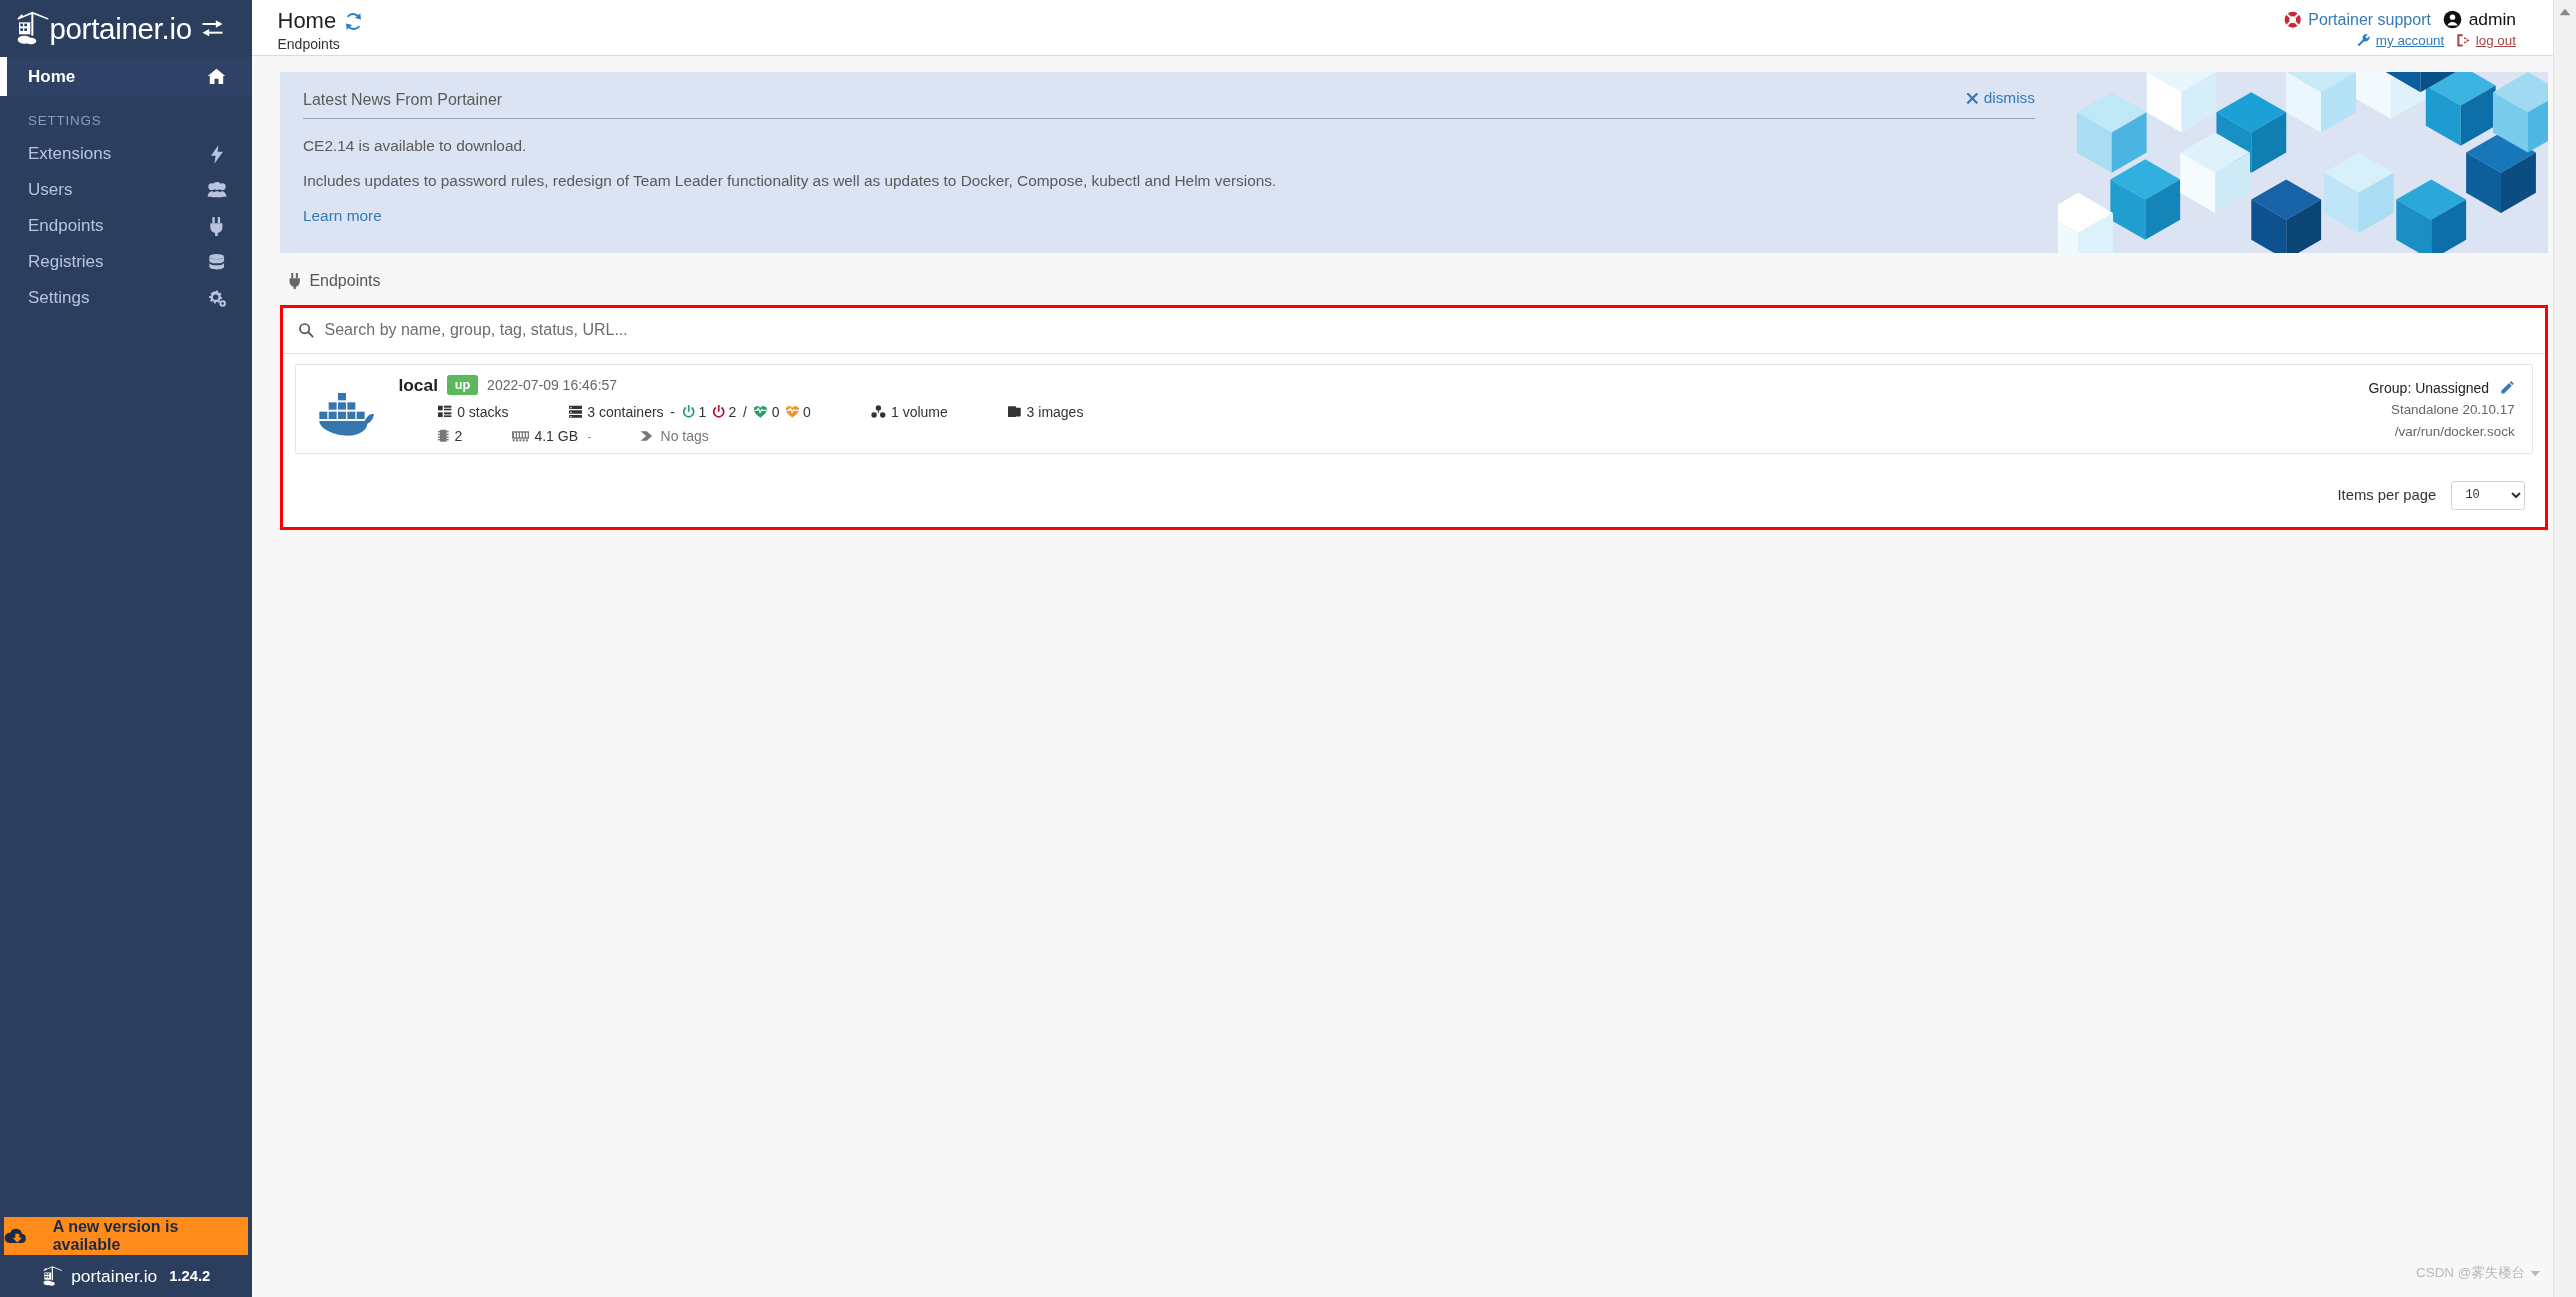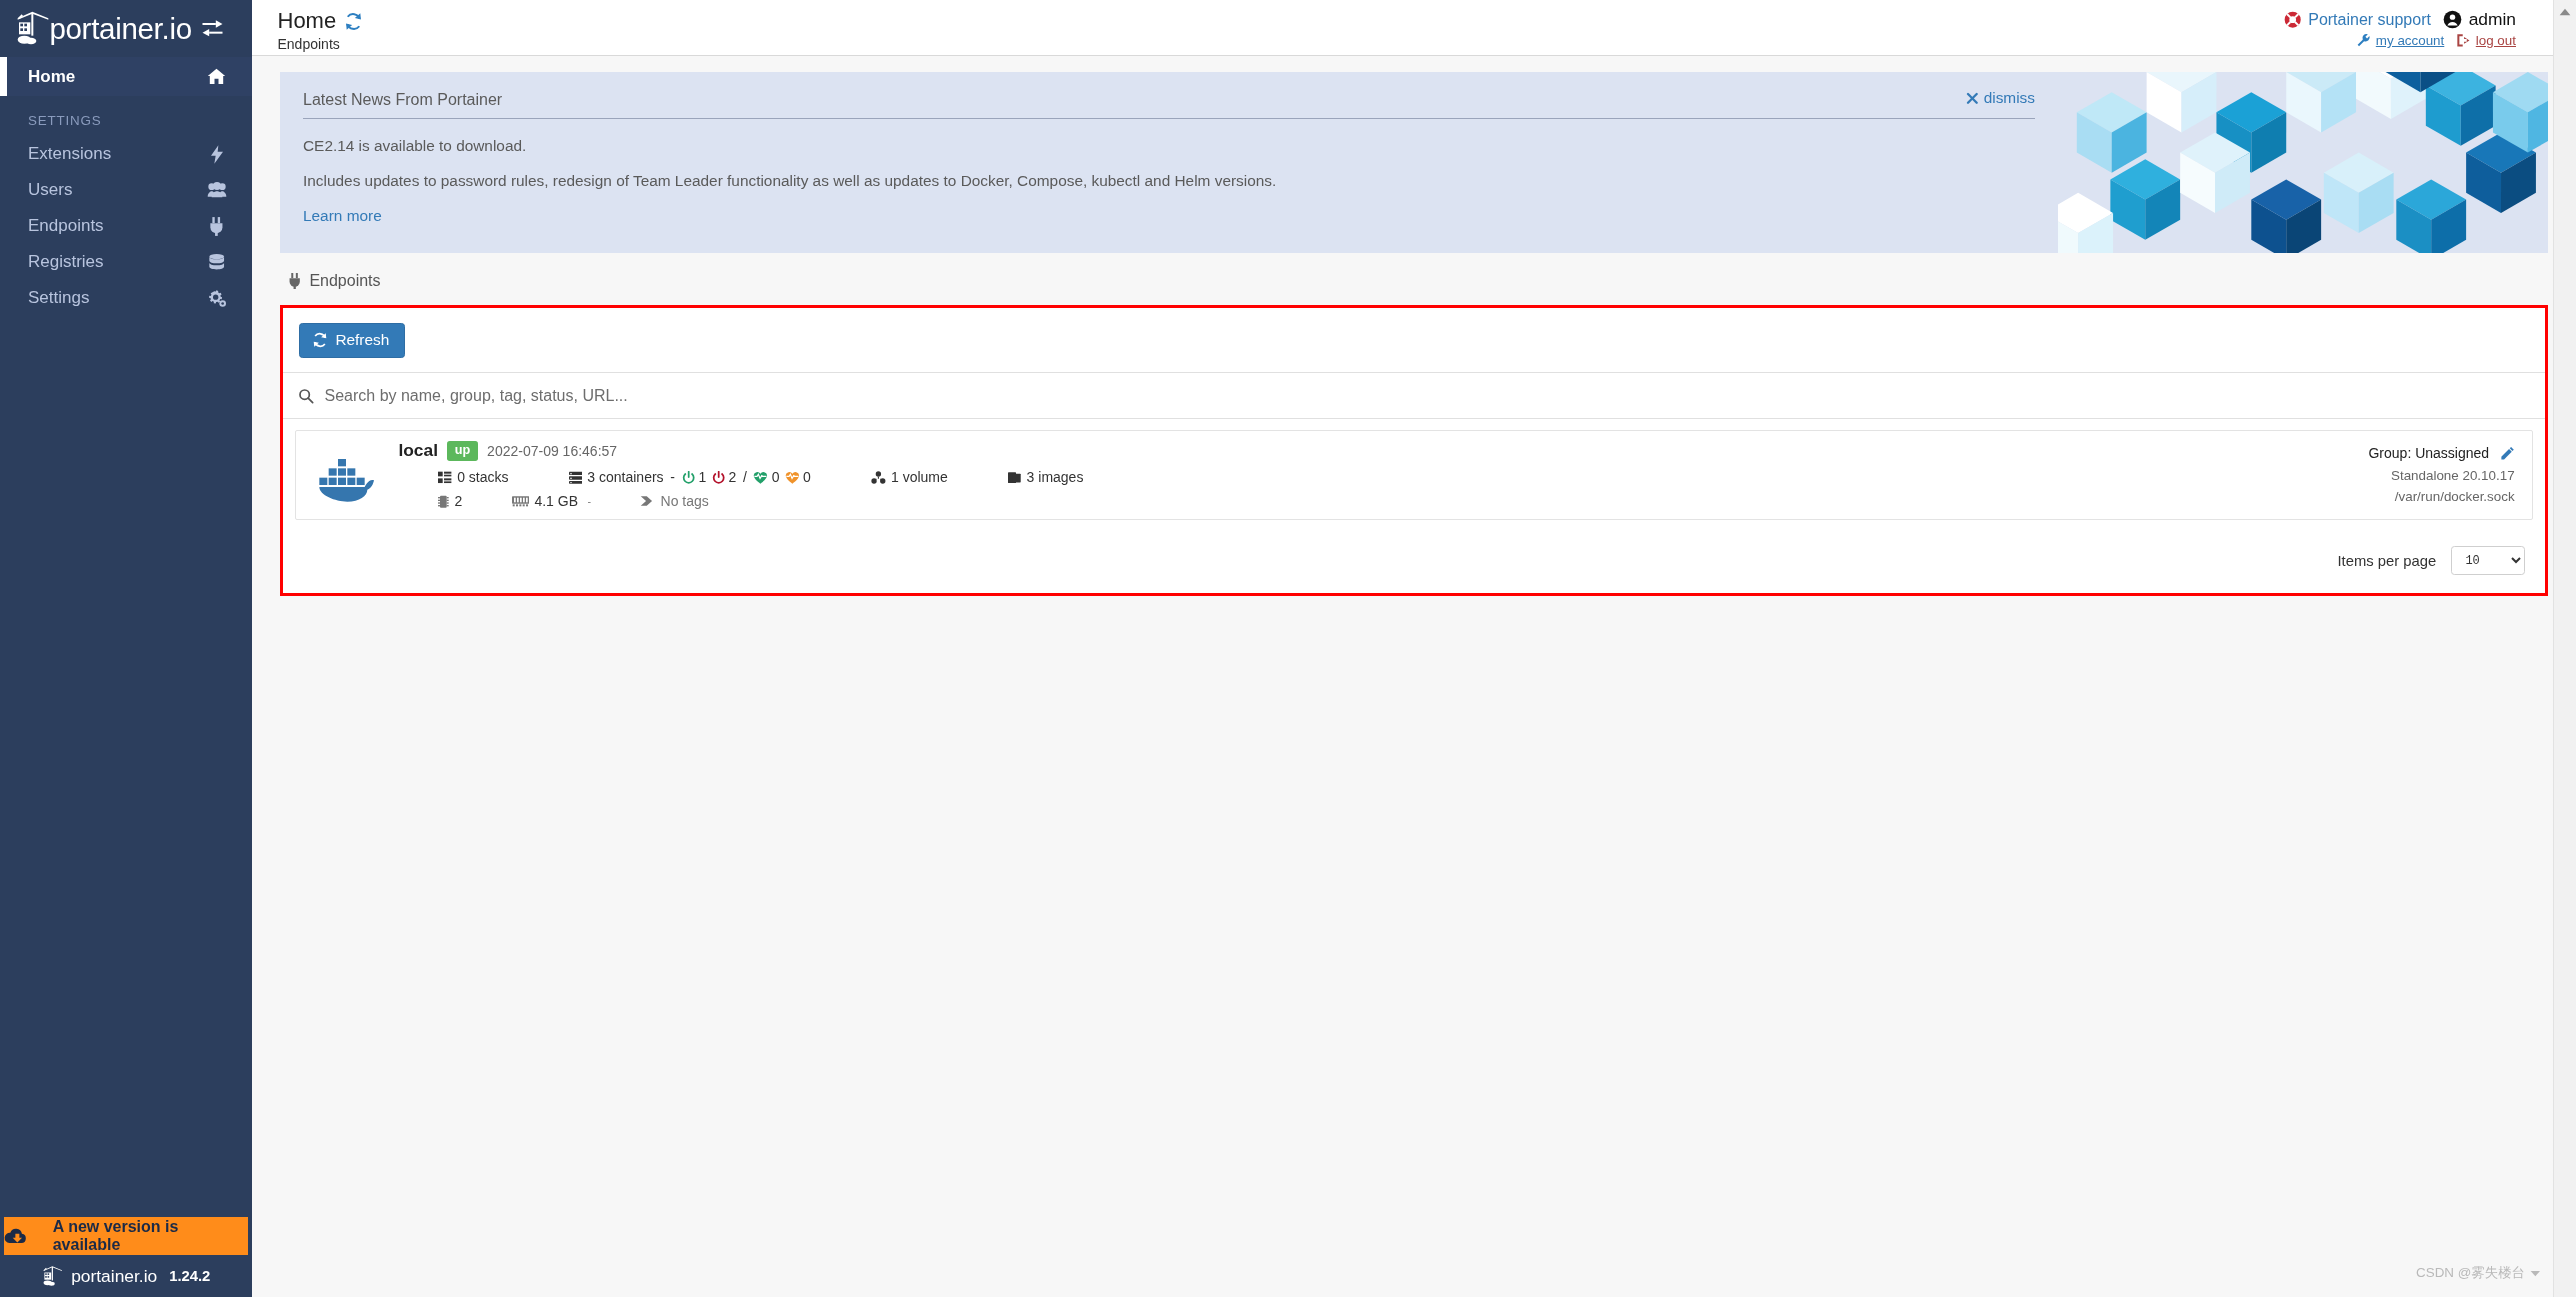--- a/index.html
+++ b/index.html
@@ -628,19 +628,6 @@
 
     <div class="highlight-box">
 
-      <div class="panel-toolbar">
-        <button class="btn-refresh">
-          <svg width="16" height="16" viewBox="0 0 28 28">
-            <g fill="none" stroke="#ffffff" stroke-width="3">
-                <path d="M23 10a10 10 0 0 0-17.5-3"></path>
-                <path d="M5 18a10 10 0 0 0 17.5 3"></path>
-              </g>
-            <polygon fill="#ffffff" points="24,2 25,11 16,9"></polygon>
-            <polygon fill="#ffffff" points="4,26 3,17 12,19"></polygon>
-          </svg>
-          <span>Refresh</span>
-        </button>
-      </div>
 
       <div class="search-row">
         <svg width="16" height="16" viewBox="0 0 24 24">

